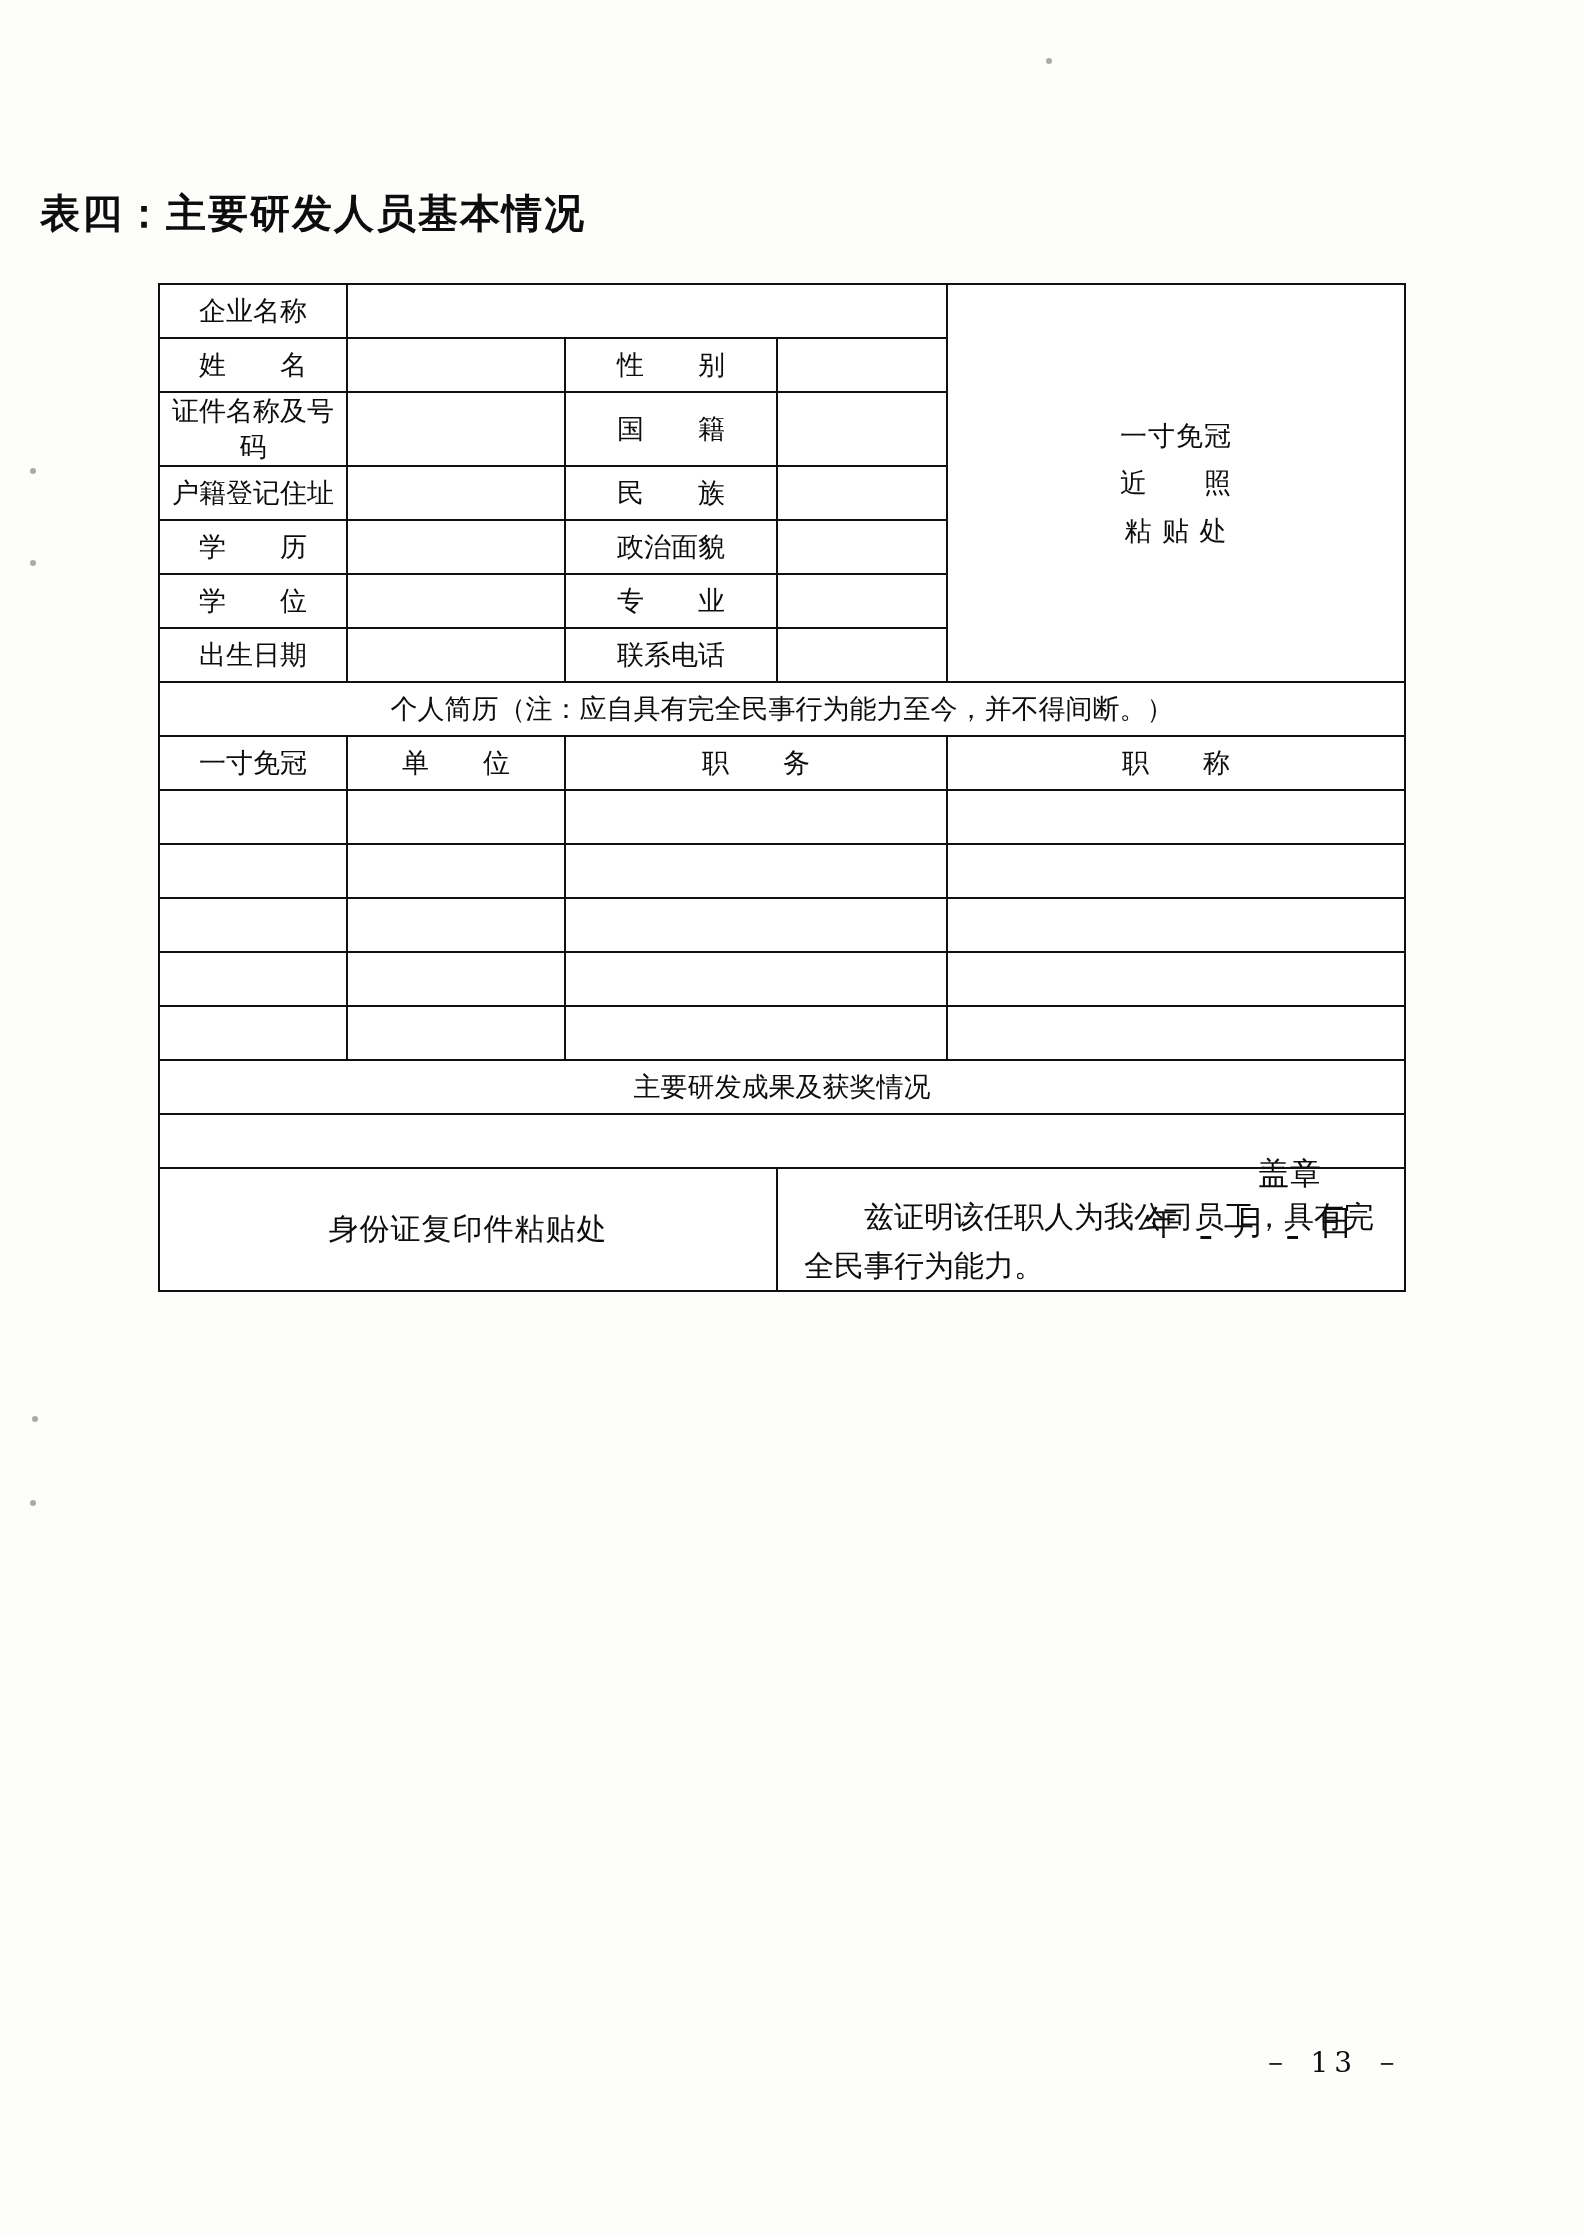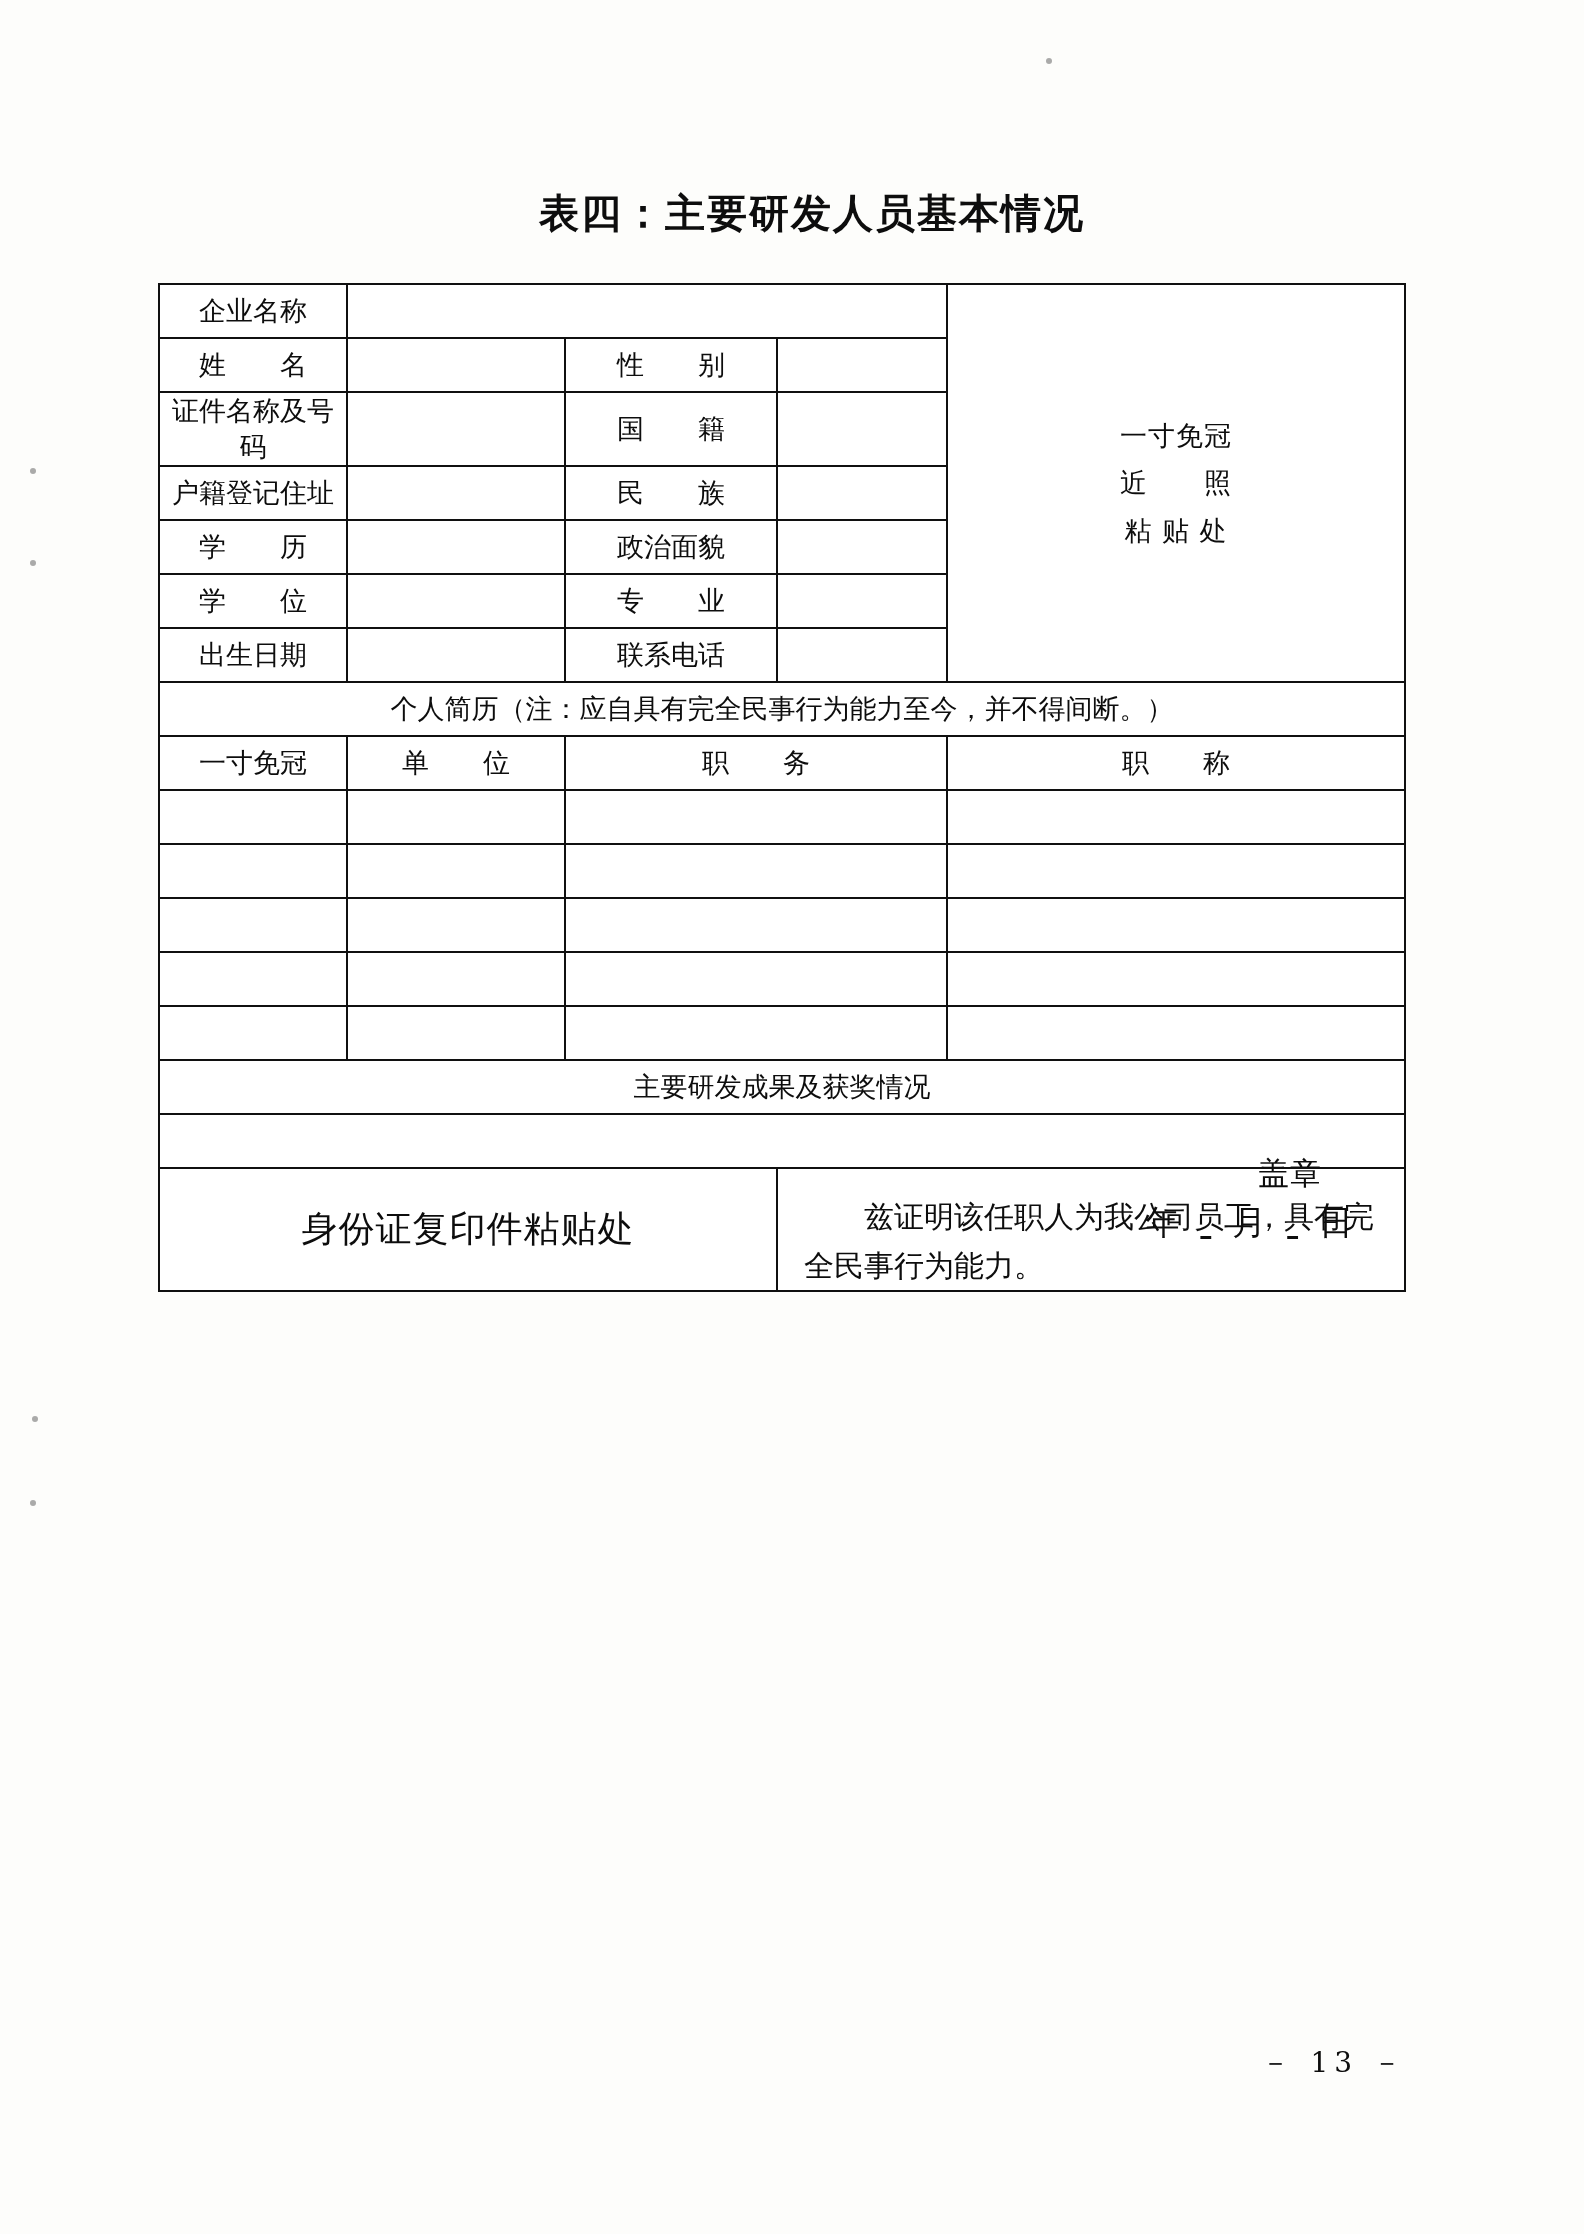--- a/index.html
+++ b/index.html
@@ -18,7 +18,6 @@
 
   .doc-title{
     position:absolute;left:0;right:0;top:186px;
-    text-align:center;
     font-size:40px;
     letter-spacing:2px;
     font-family:"DejaVu Serif","Liberation Serif",serif;

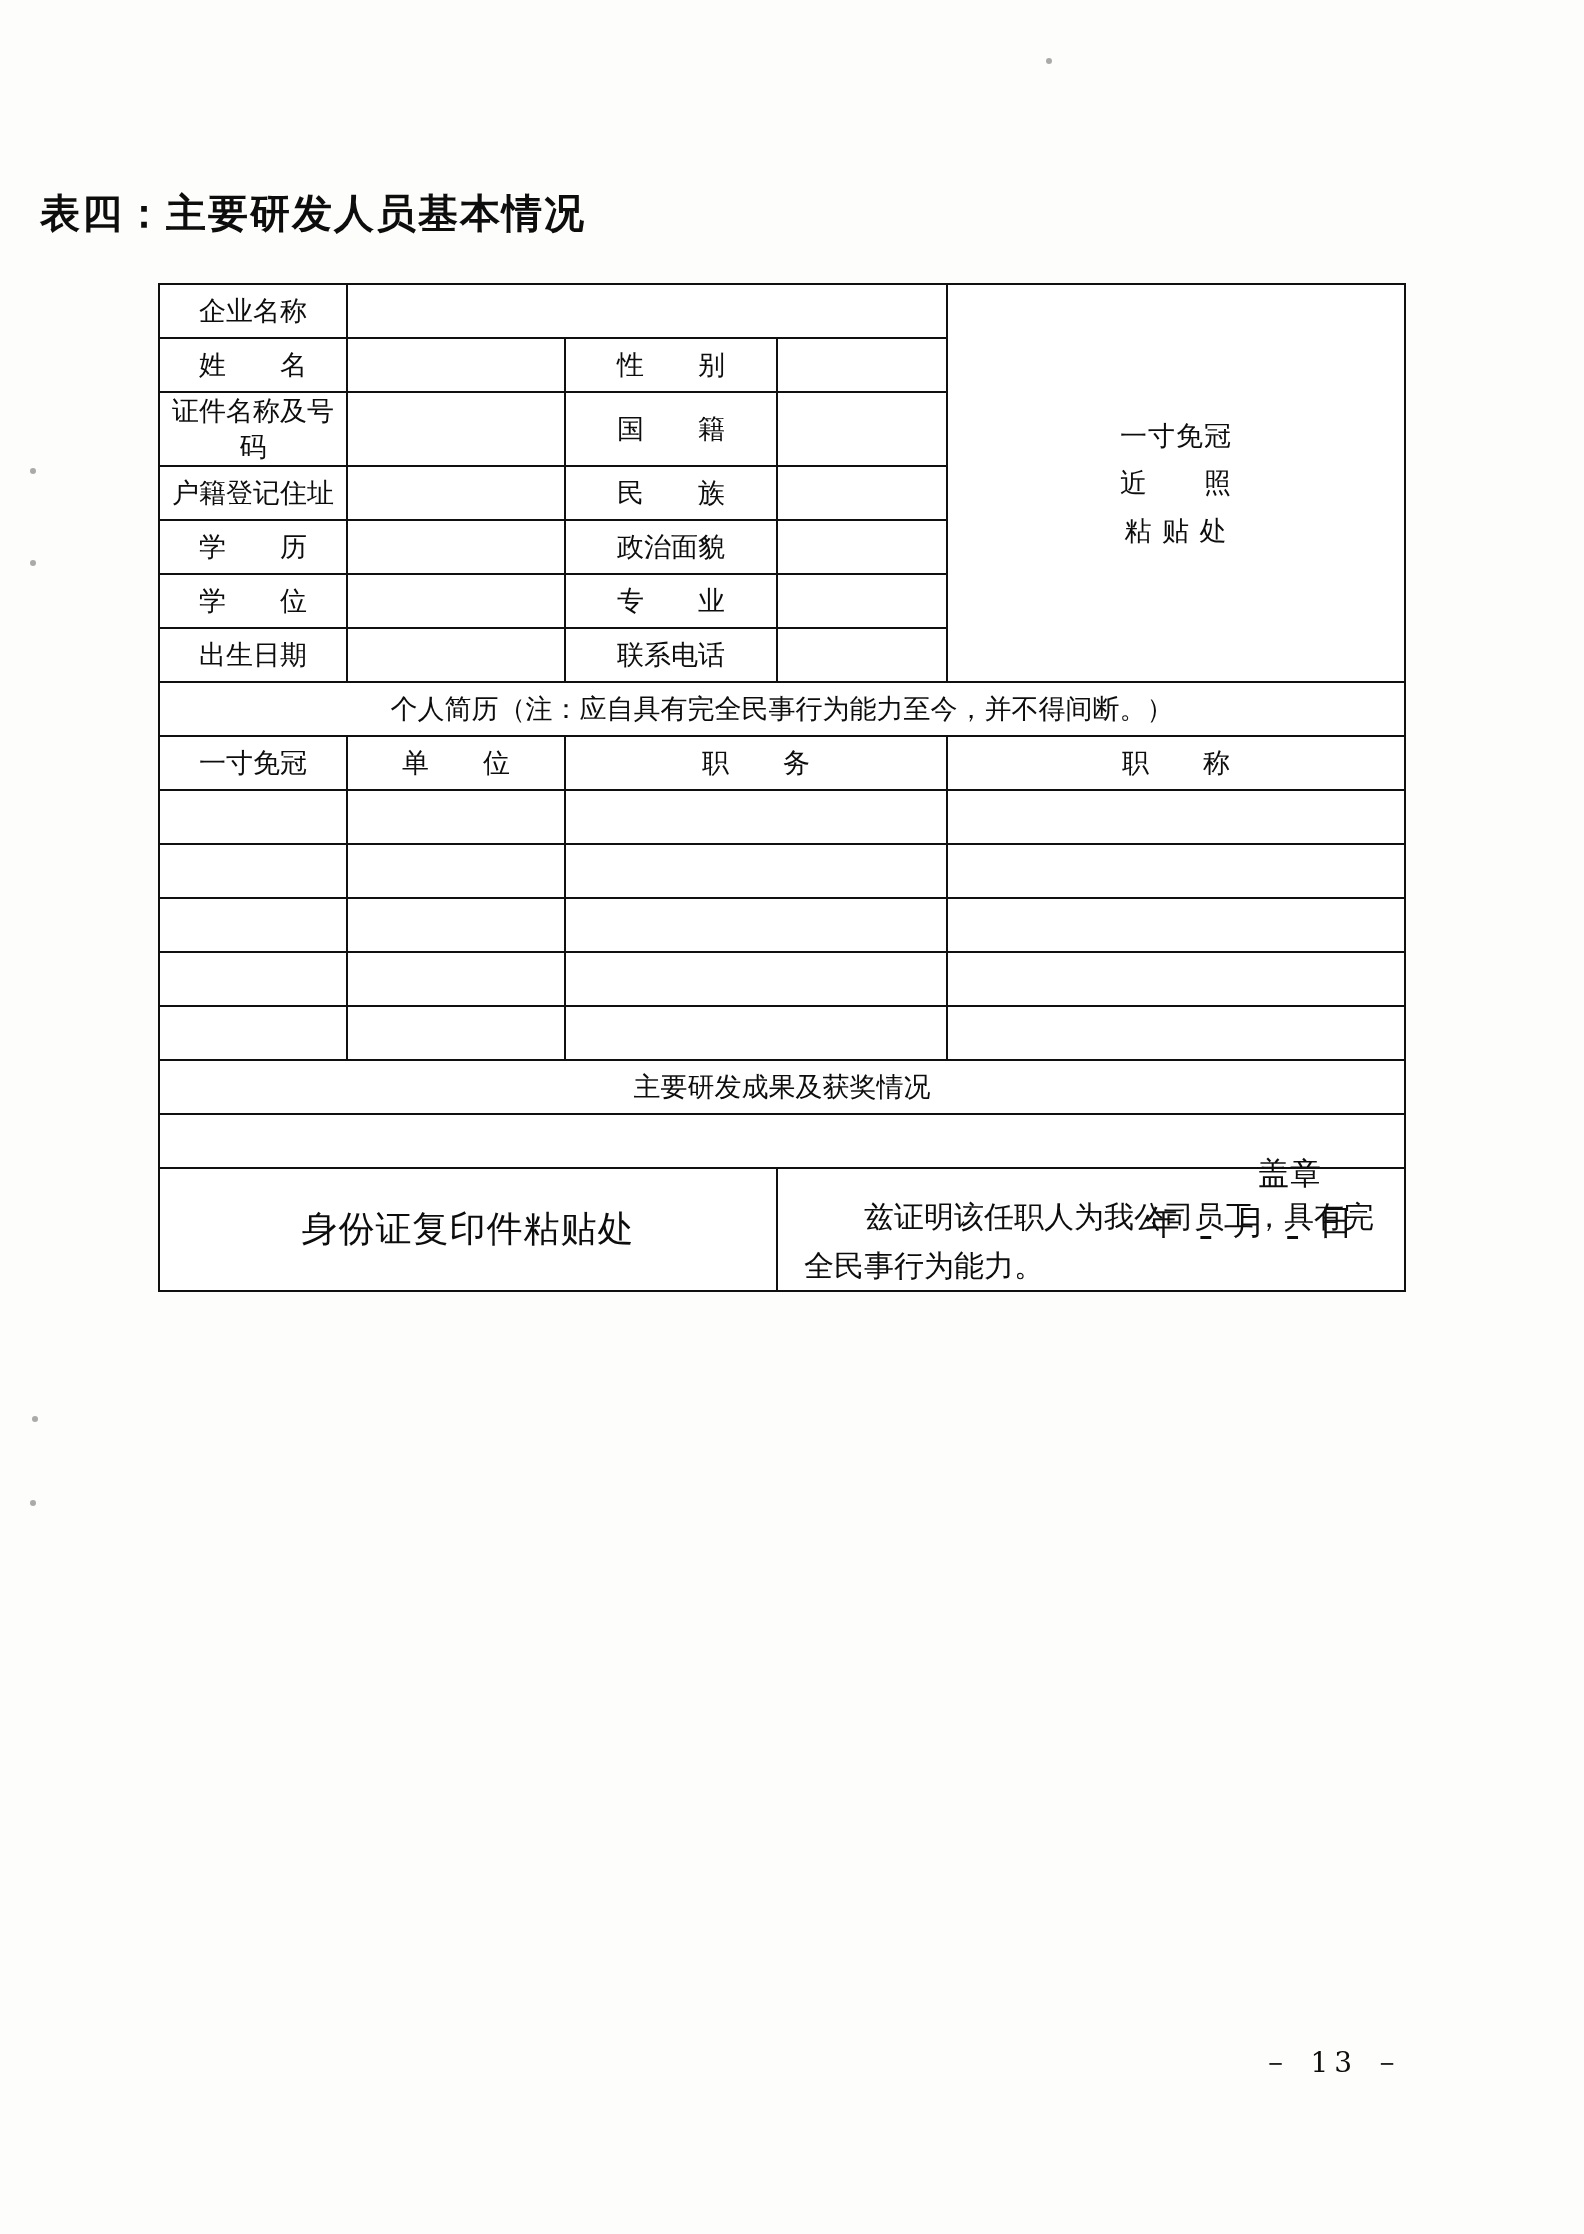--- a/index.html
+++ b/index.html
@@ -60,7 +60,7 @@
 
   .id-paste{
     display:flex;align-items:center;justify-content:center;
-    height:100%;font-size:36px;letter-spacing:1px;font-family:Liberation Serif, serif;
+    height:100%;font-size:30px;letter-spacing:1px;font-family:Liberation Serif, serif;
   }
   .cert-box{
     height:100%;

